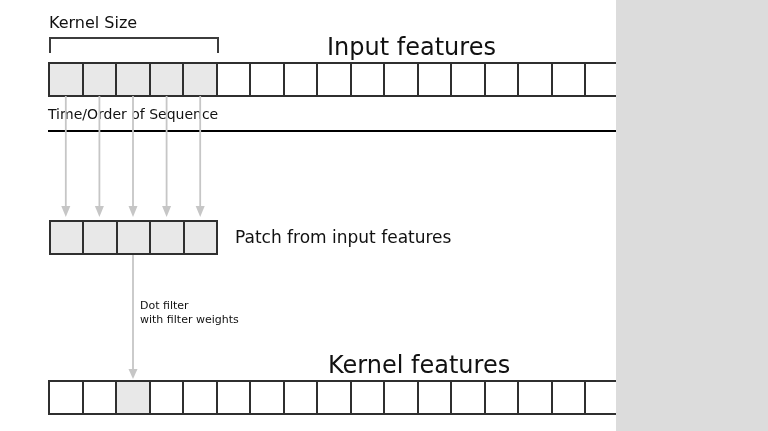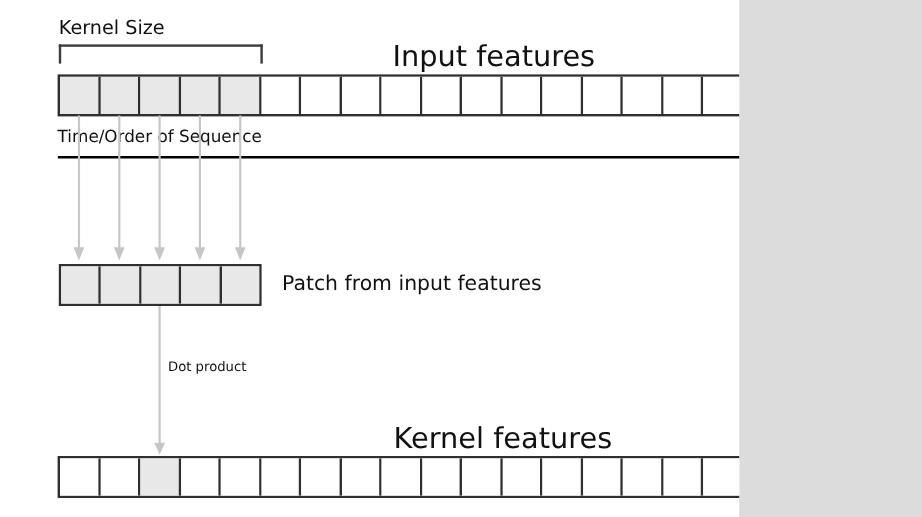--- a/index.html
+++ b/index.html
@@ -121,7 +121,7 @@
   </svg>
 
   <div class="abs label dot-label">
-    <div>Dot product</div>
+    <div>Dot filter</div>
   </div>
 
   <div class="abs title output-title">Kernel features</div>

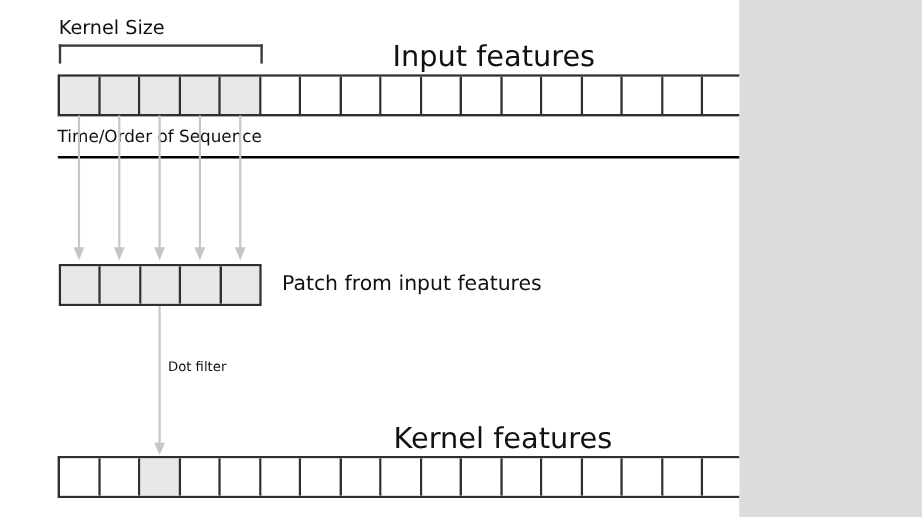--- a/index.html
+++ b/index.html
@@ -122,6 +122,7 @@
 
   <div class="abs label dot-label">
     <div>Dot filter</div>
+    <div>with filter weights</div>
   </div>
 
   <div class="abs title output-title">Kernel features</div>

